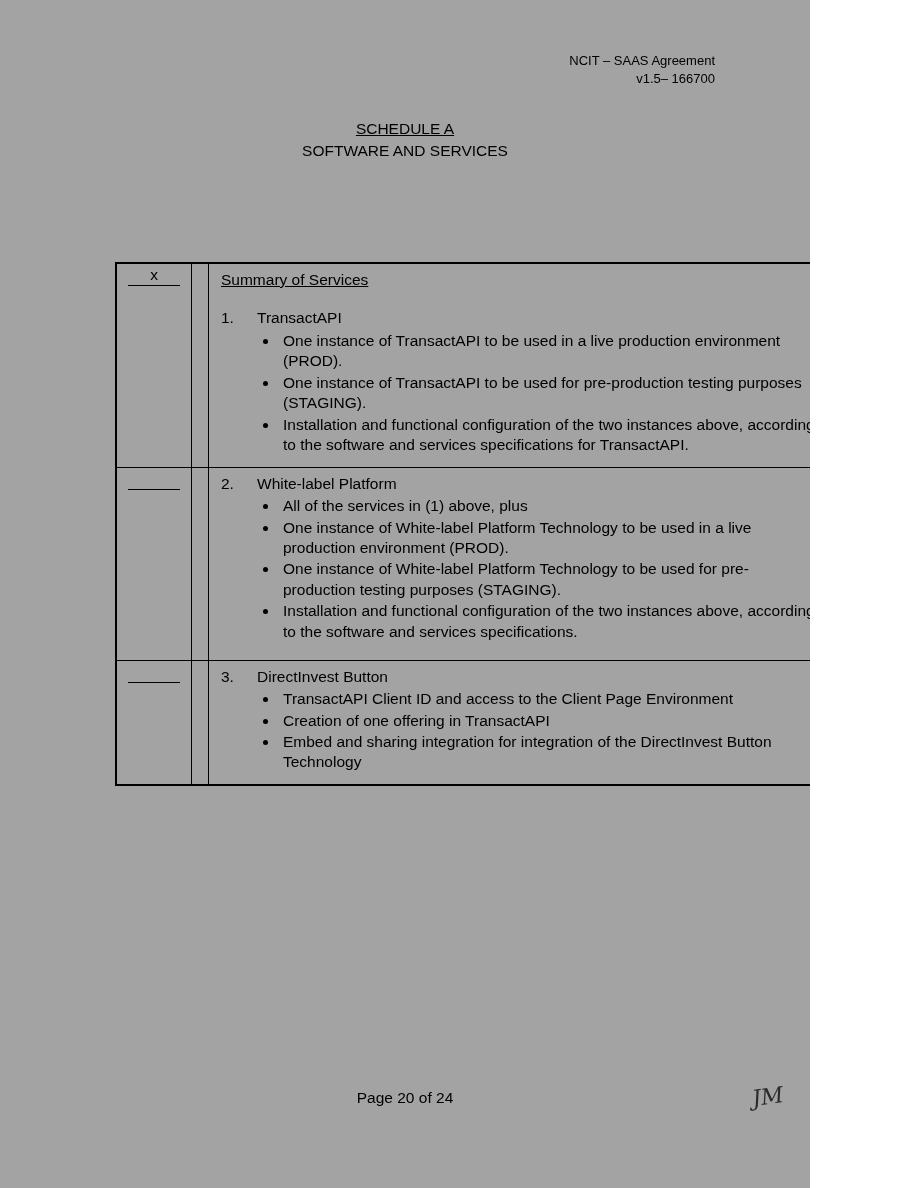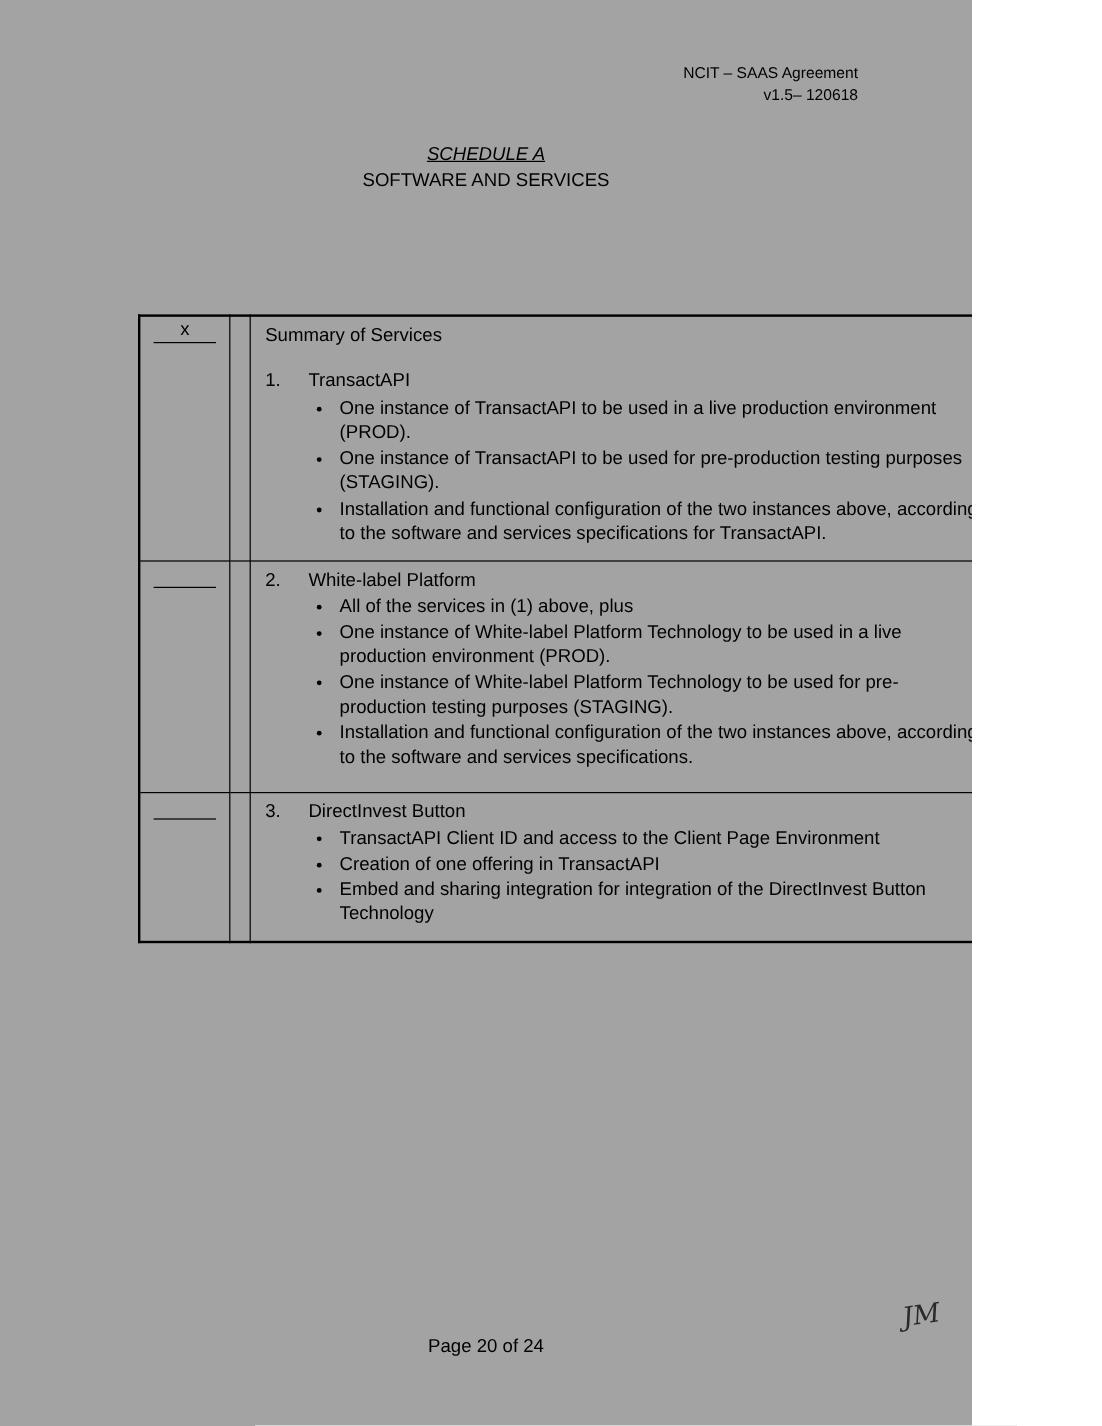--- a/index.html
+++ b/index.html
@@ -159,7 +159,7 @@
 
   <div class="doc-header">
     <div>NCIT – SAAS Agreement</div>
-    <div>v1.5– 120618</div>
+    <div>v1.5– 166700</div>
   </div>
 
   <div class="title-block">

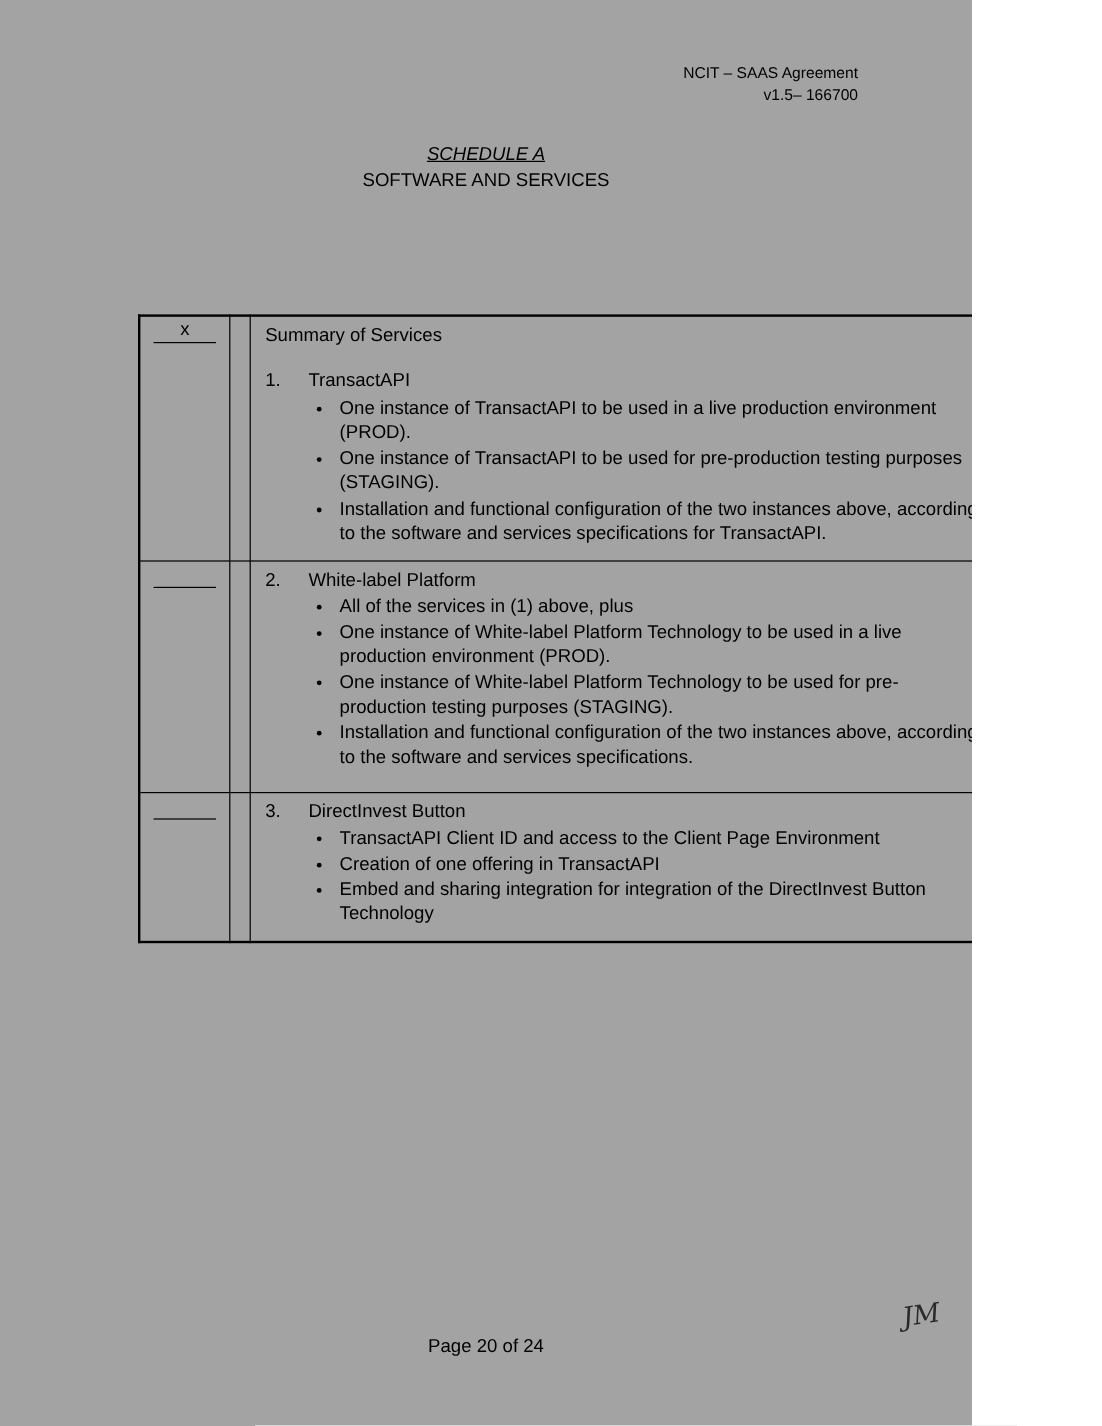--- a/index.html
+++ b/index.html
@@ -39,7 +39,7 @@
     font-size: 15.5px;
     line-height: 1.45;
   }
-  .title-underline { text-decoration: underline; font-style: italic; }
+  .title-underline { text-decoration: underline; }
 
   
   .intro {

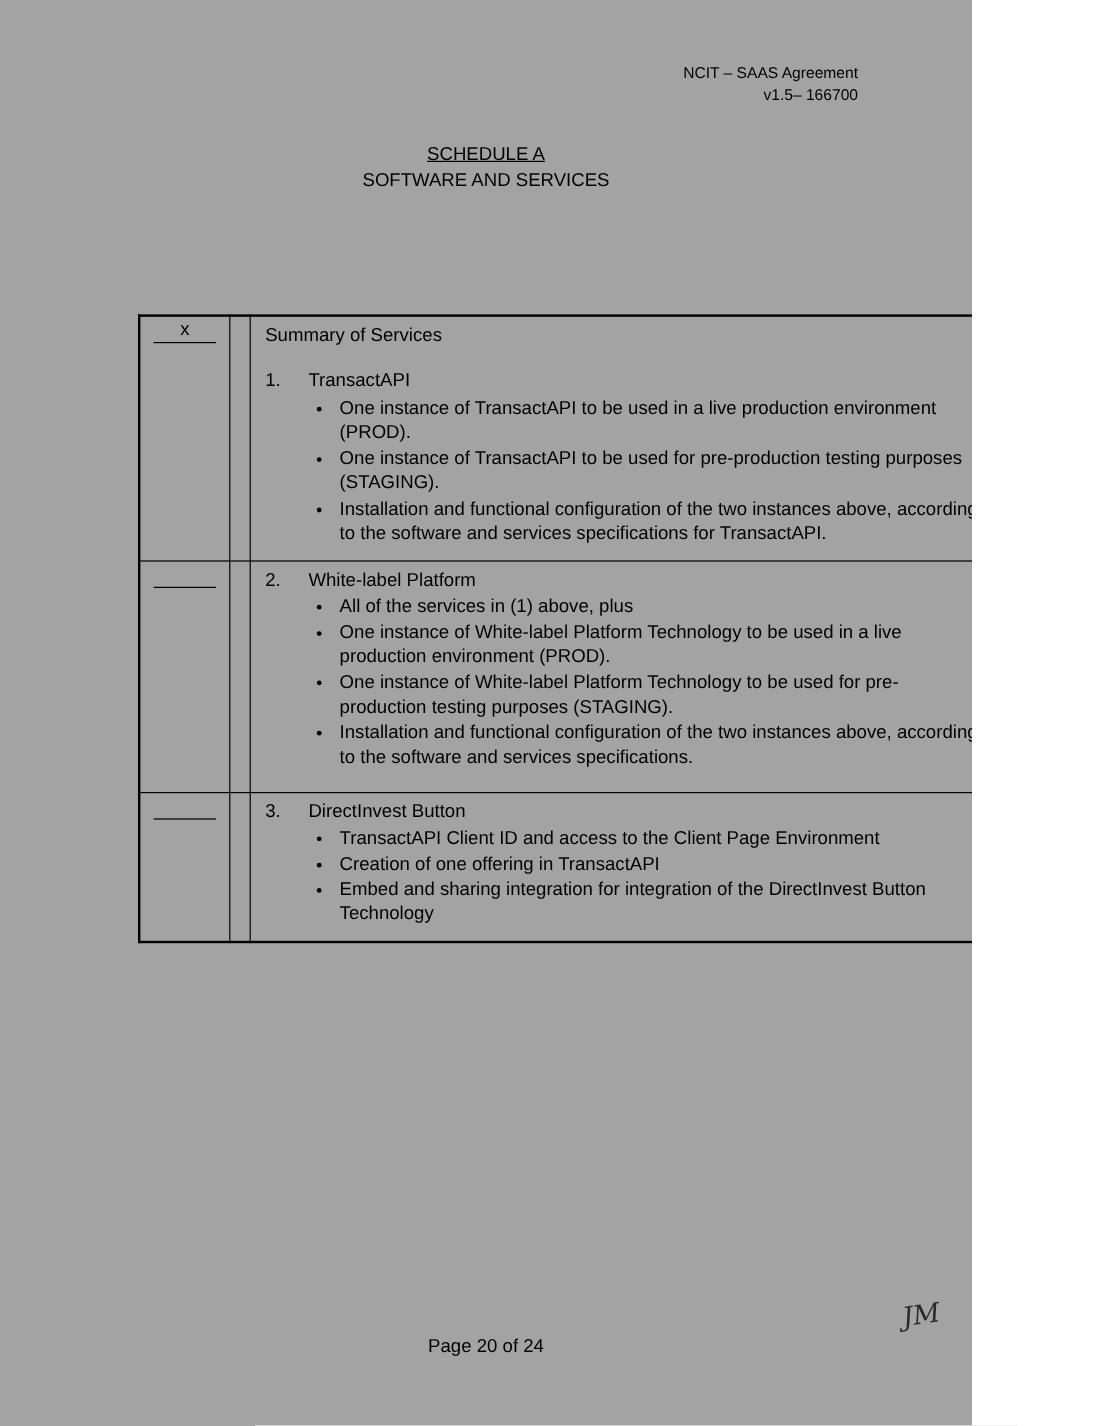--- a/index.html
+++ b/index.html
@@ -86,6 +86,7 @@
     font-size: 15.5px;
   }
   .summary-heading {
+    text-decoration: underline;
     margin-bottom: 18px;
   }
   .item-line {

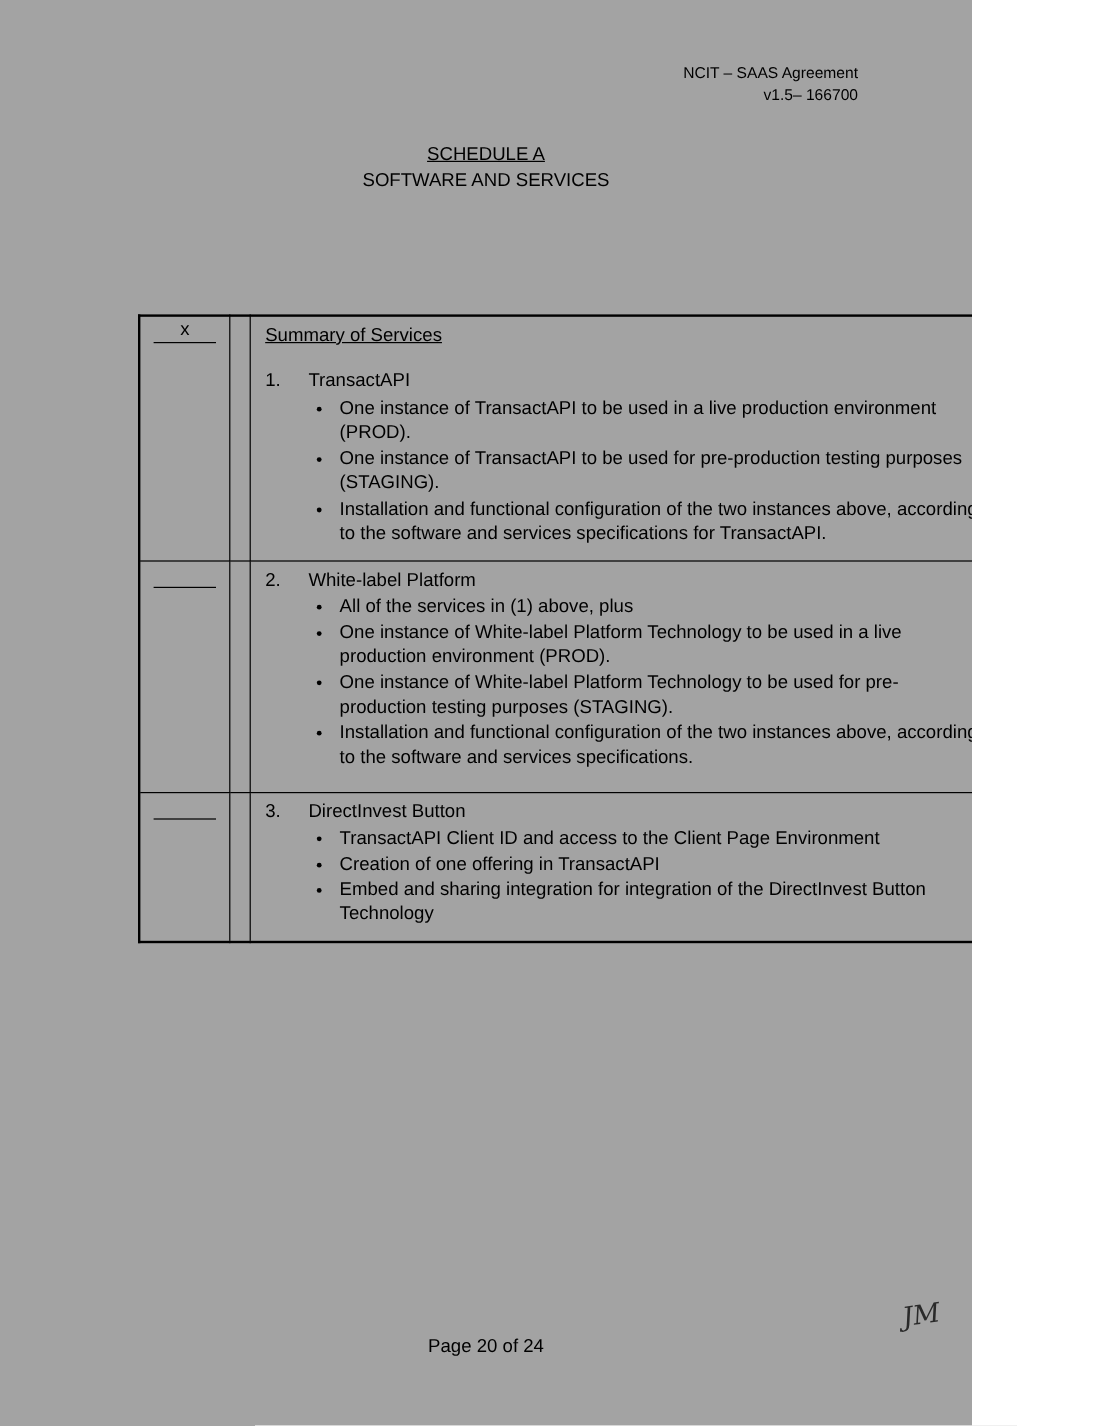--- a/index.html
+++ b/index.html
@@ -147,7 +147,7 @@
   }
   .page-number {
     position: absolute;
-    top: 1113px;
+    top: 1088px;
     left: 0;
     width: 100%;
     text-align: center;

